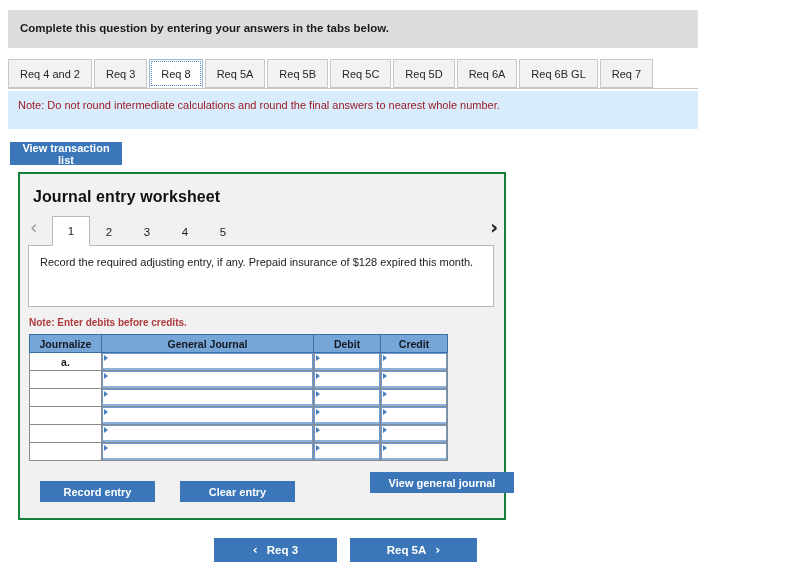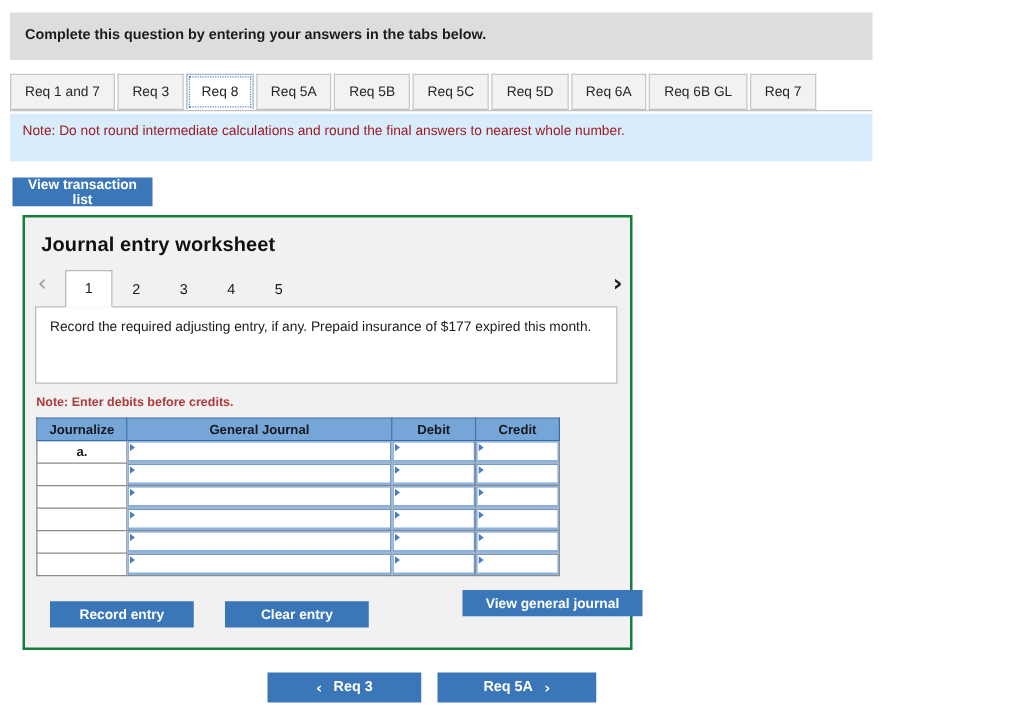--- a/index.html
+++ b/index.html
@@ -318,7 +318,7 @@
 </div>
 
 <div id="tabstrip">
-    <div class="req-tab">Req 1 and 7</div>
+    <div class="req-tab">Req 4 and 2</div>
     <div class="req-tab">Req 3</div>
     <div class="req-tab active">Req 8</div>
     <div class="req-tab">Req 5A</div>

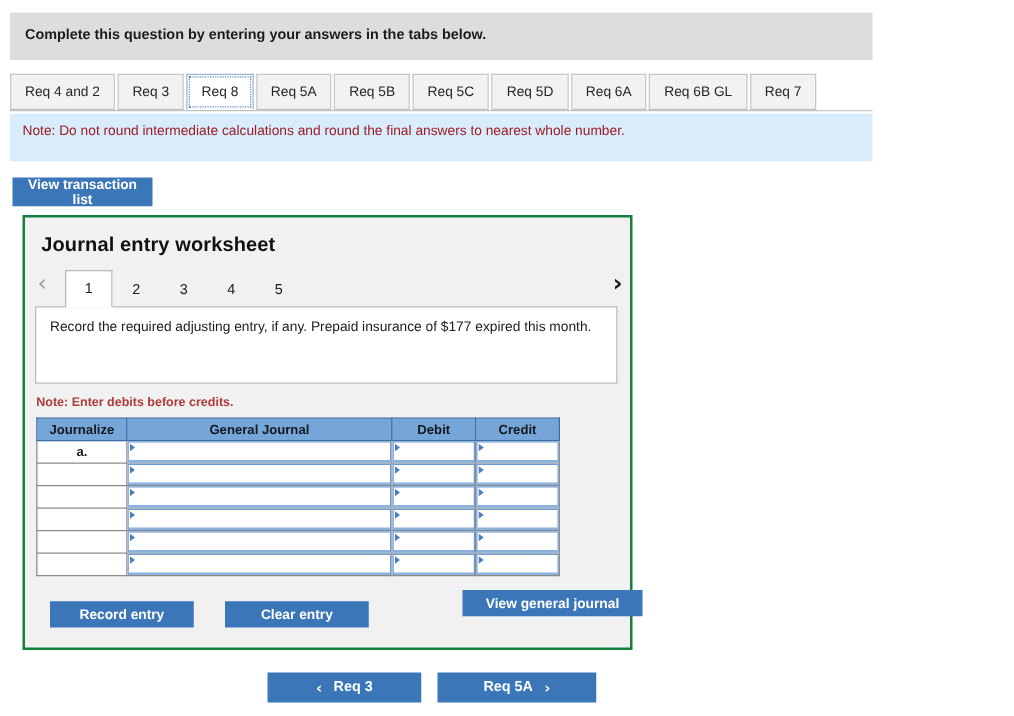--- a/index.html
+++ b/index.html
@@ -353,7 +353,7 @@
   </div>
 
   <div id="question-box">
-    <div id="question-text">Record the required adjusting entry, if any. Prepaid insurance of $177 expired this month.</div>
+    <div id="question-text">Record the required adjusting entry, if any. Prepaid insurance of $128 expired this month.</div>
   </div>
 
   <div id="debit-note">Note: Enter debits before credits.</div>

